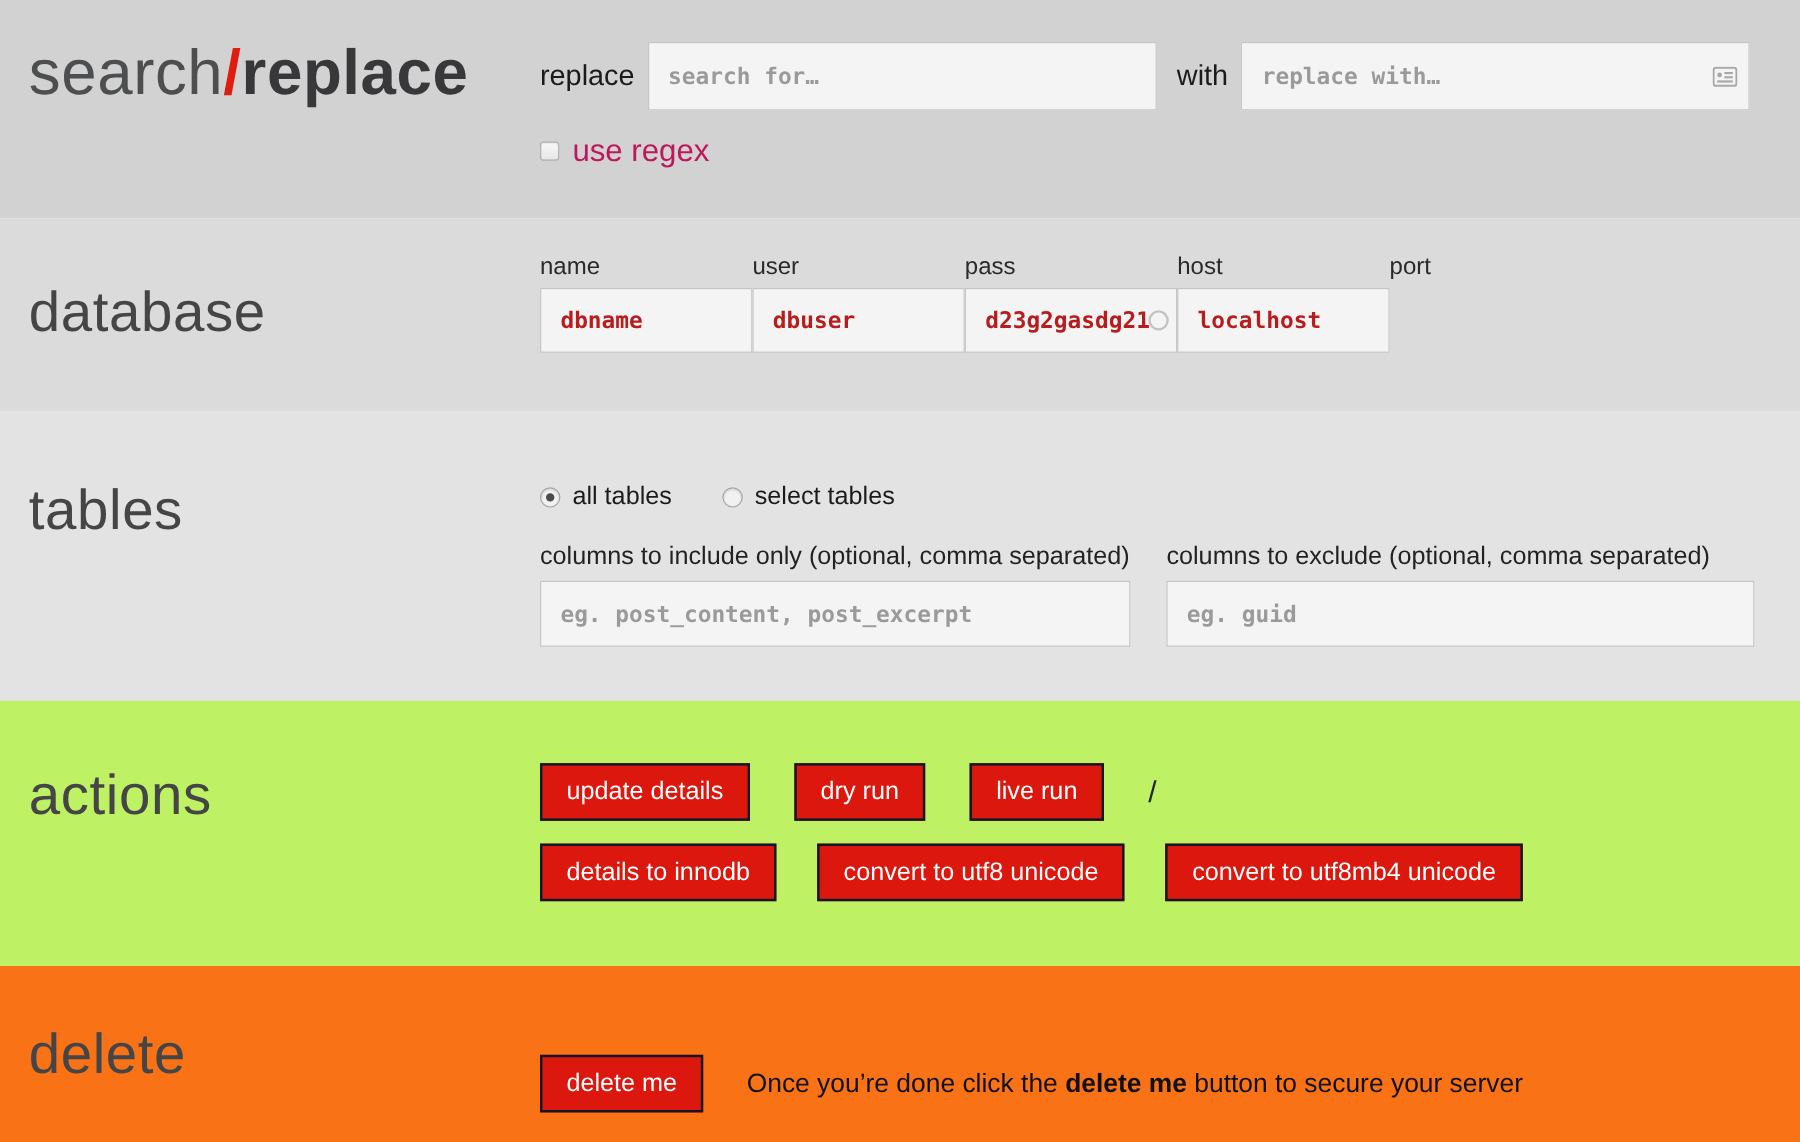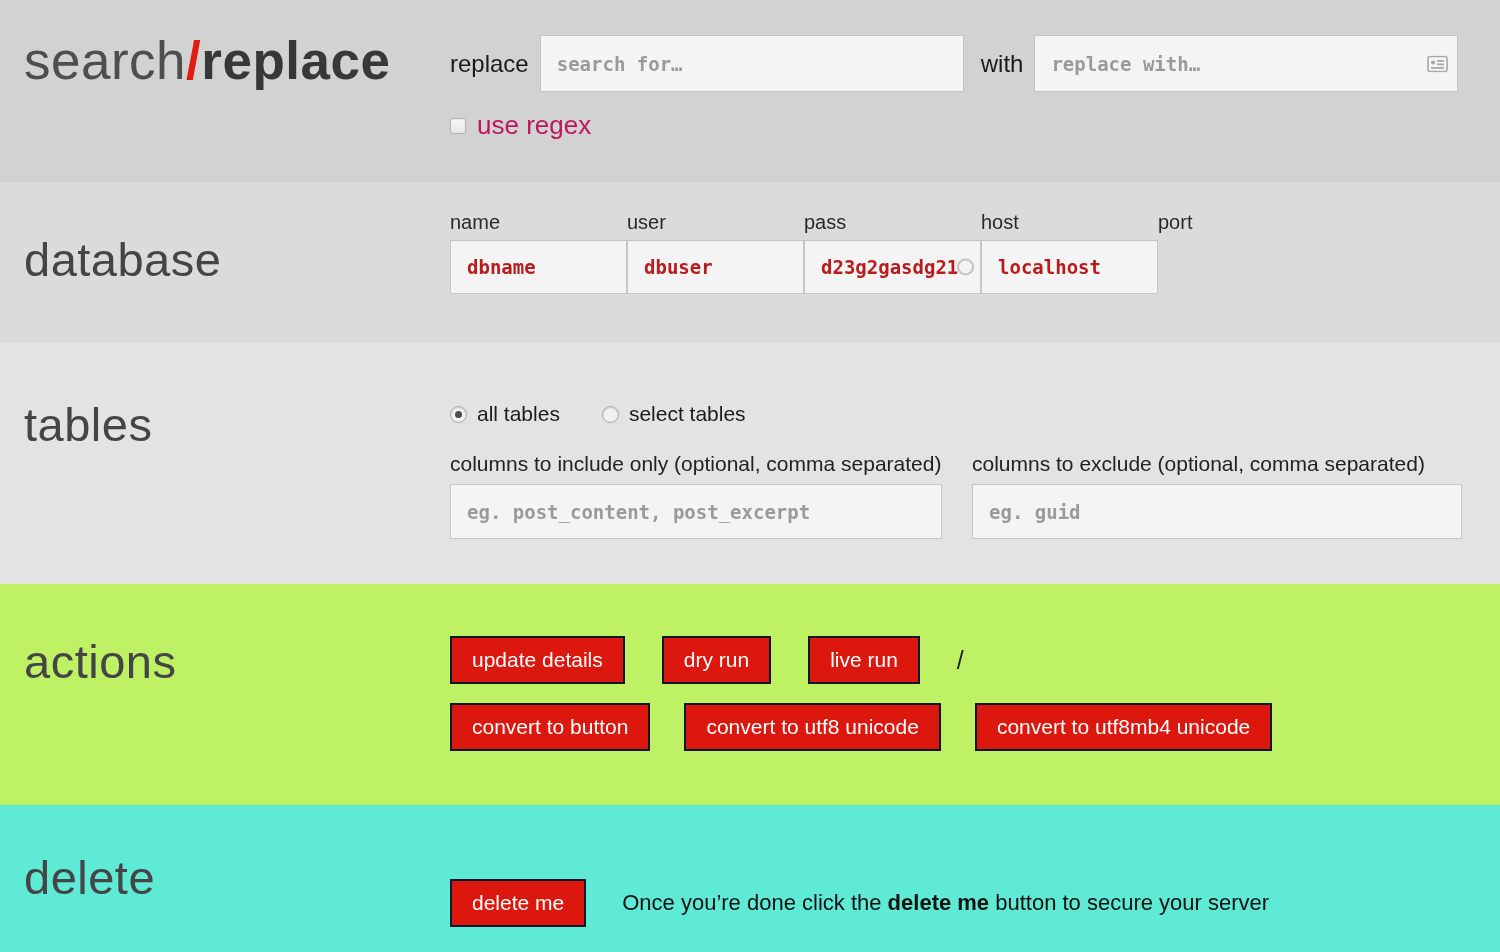--- a/index.html
+++ b/index.html
@@ -229,7 +229,7 @@
         <span class="slash-sep">/</span>
       </div>
       <div class="btn-row2">
-        <button class="btn">convert to button</button>
+        <button class="btn">details to innodb</button>
         <button class="btn">convert to utf8 unicode</button>
         <button class="btn">convert to utf8mb4 unicode</button>
       </div>

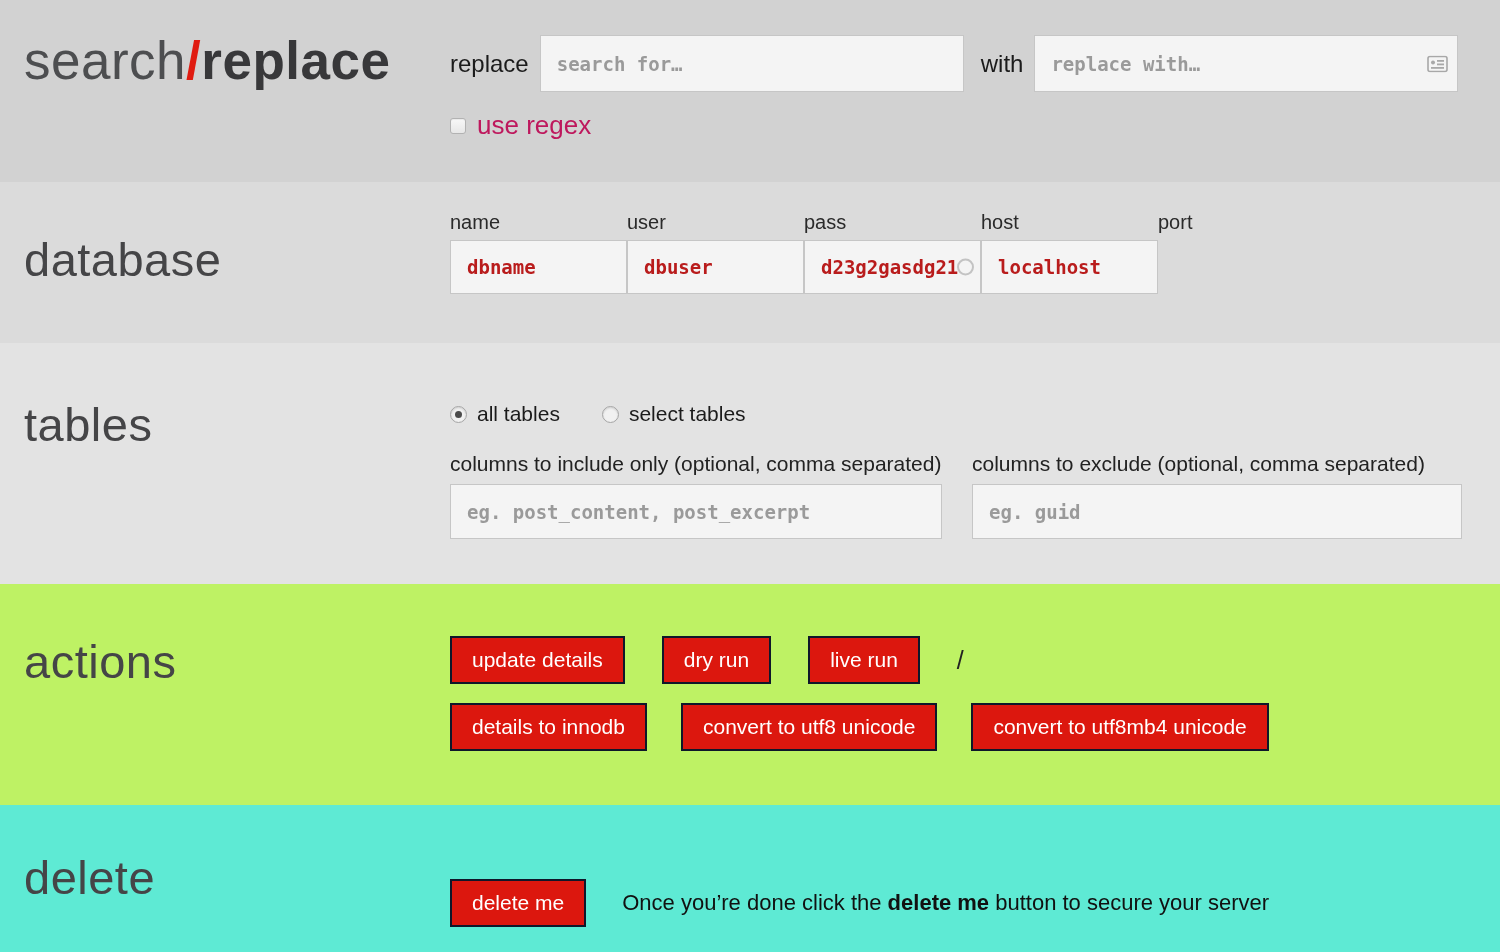--- a/index.html
+++ b/index.html
@@ -16,7 +16,7 @@
   .sec-database { height: 161px; background: #dbdbdb; }
   .sec-tables   { height: 241px; background: #e3e3e3; }
   .sec-actions  { height: 221px; background: #bef264; }
-  .sec-delete   { height: 147px; background: #5eead4; }
+  .sec-delete   { height: 147px; background: #f97316; }
 
   .label-col { width: 450px; flex: 0 0 450px; padding-left: 24px; }
   .content-col { flex: 1 1 auto; padding-right: 38px; }

